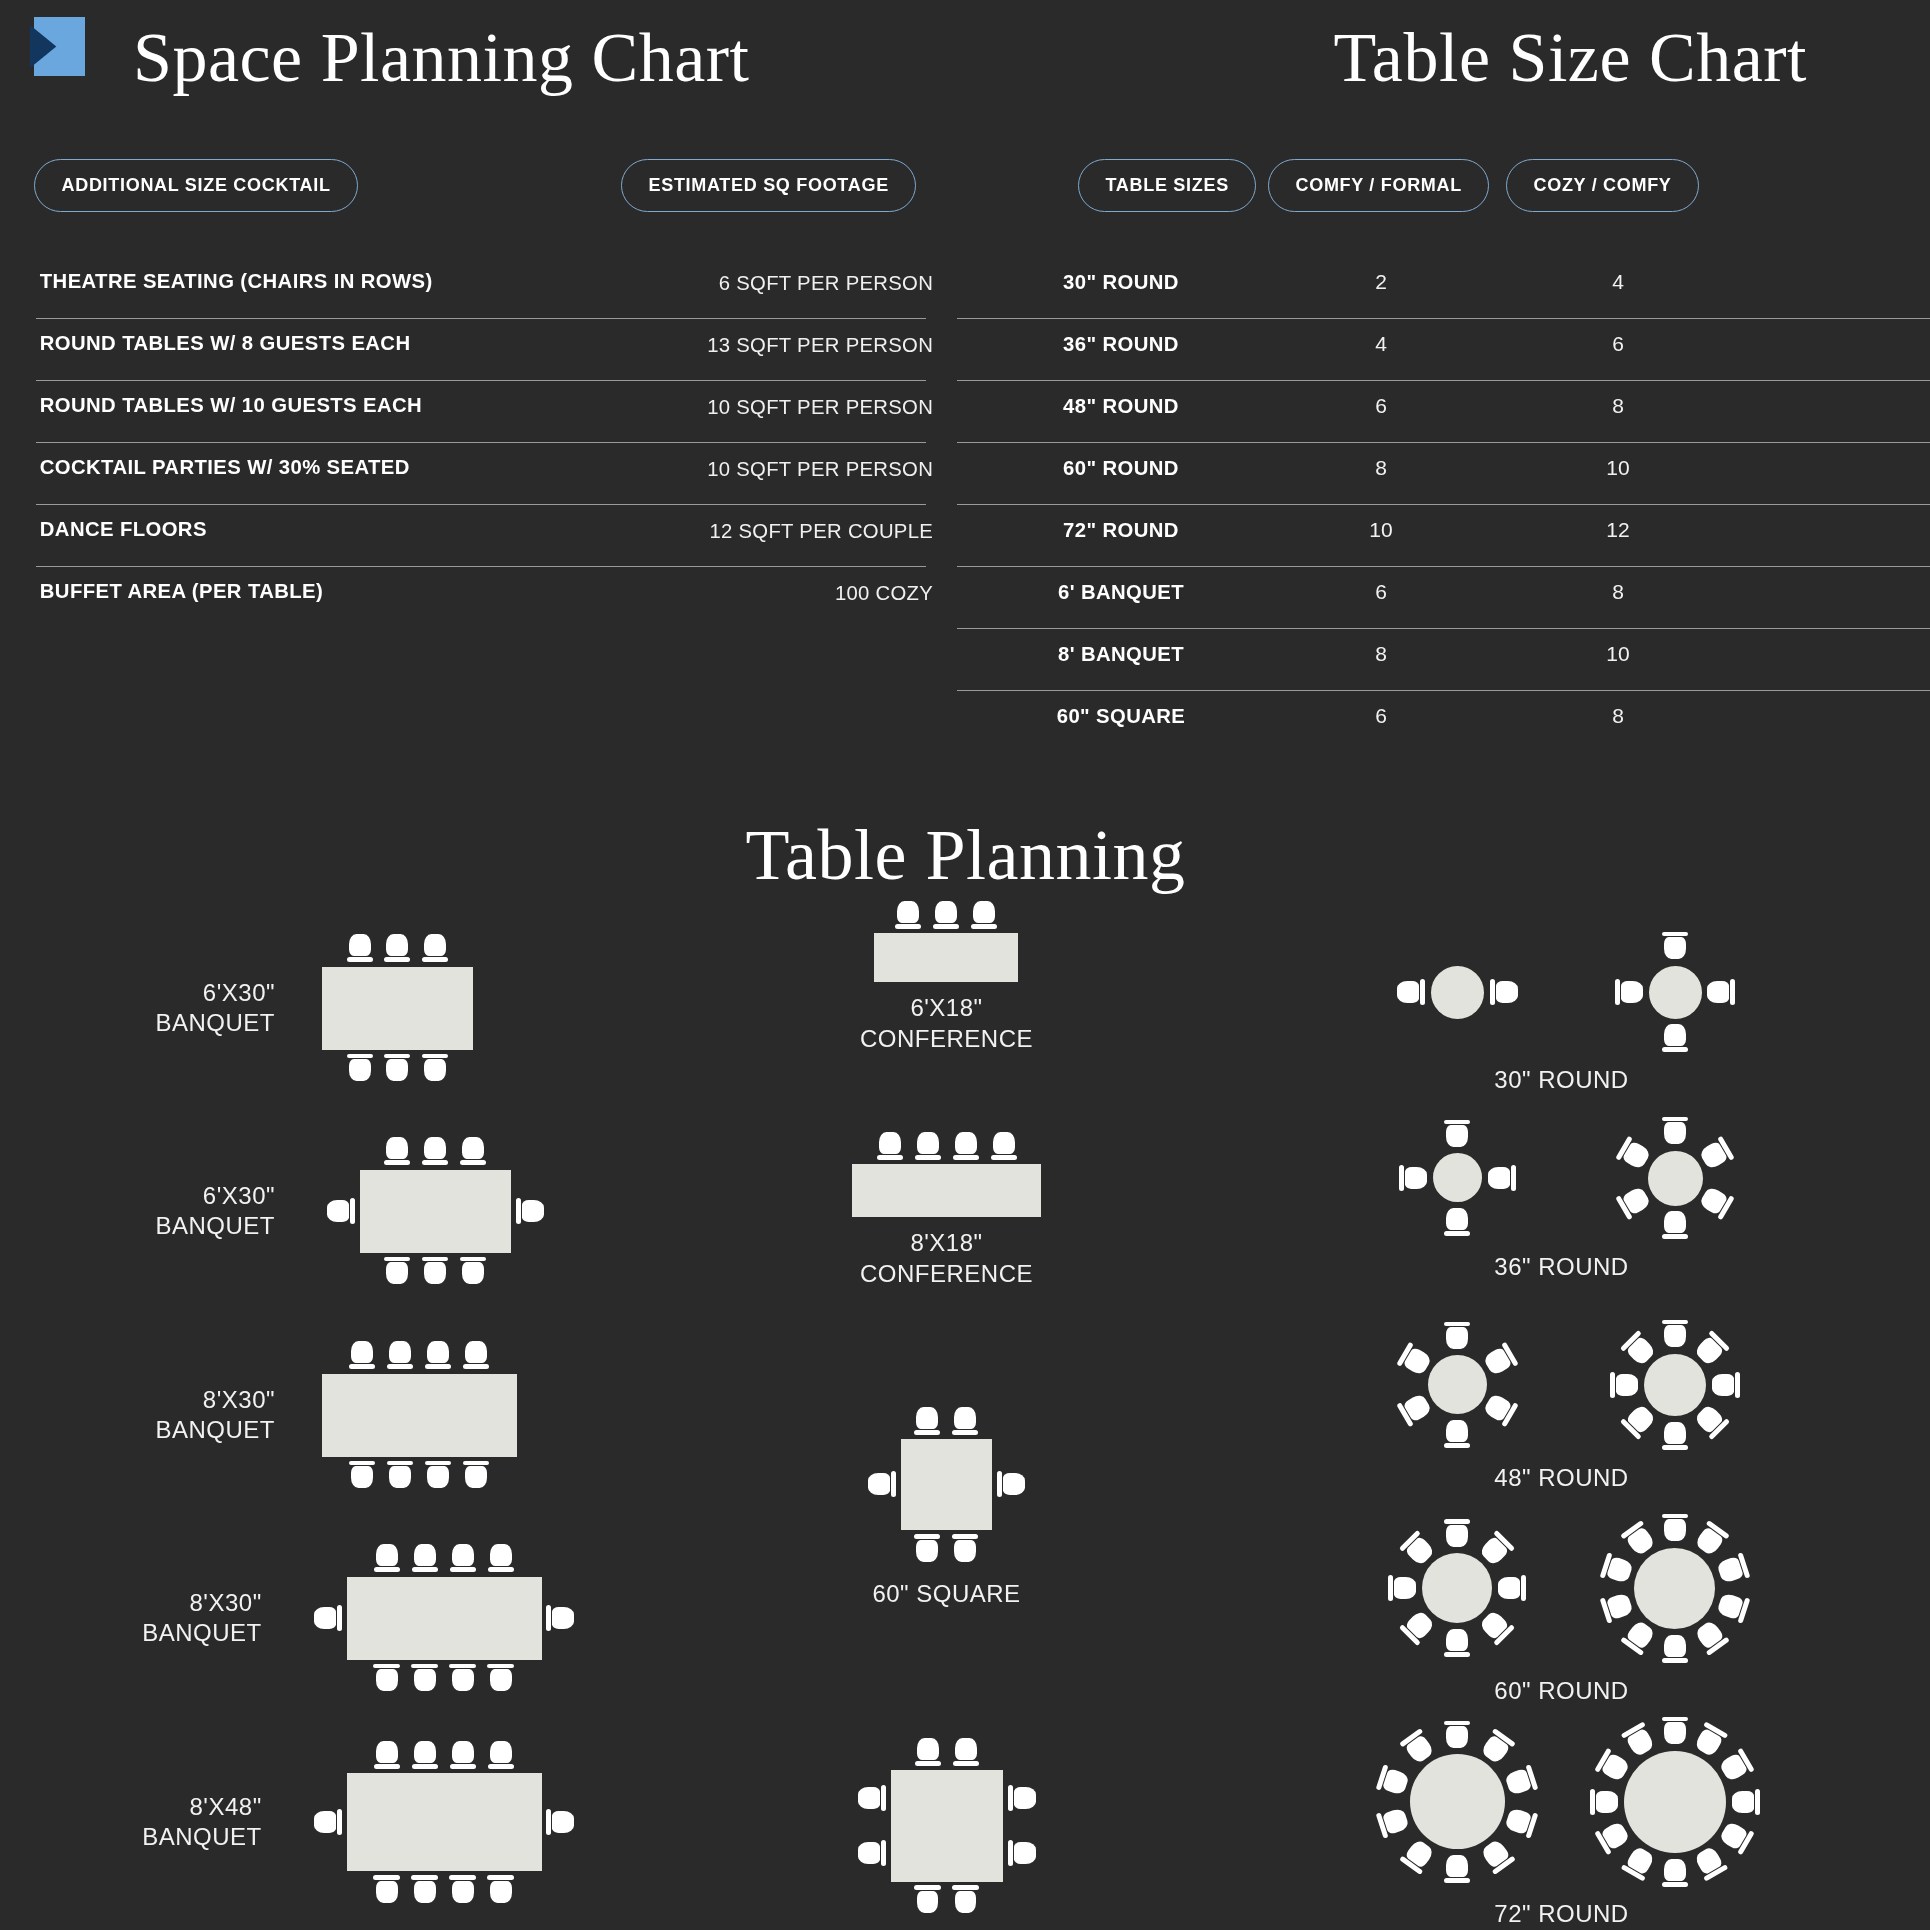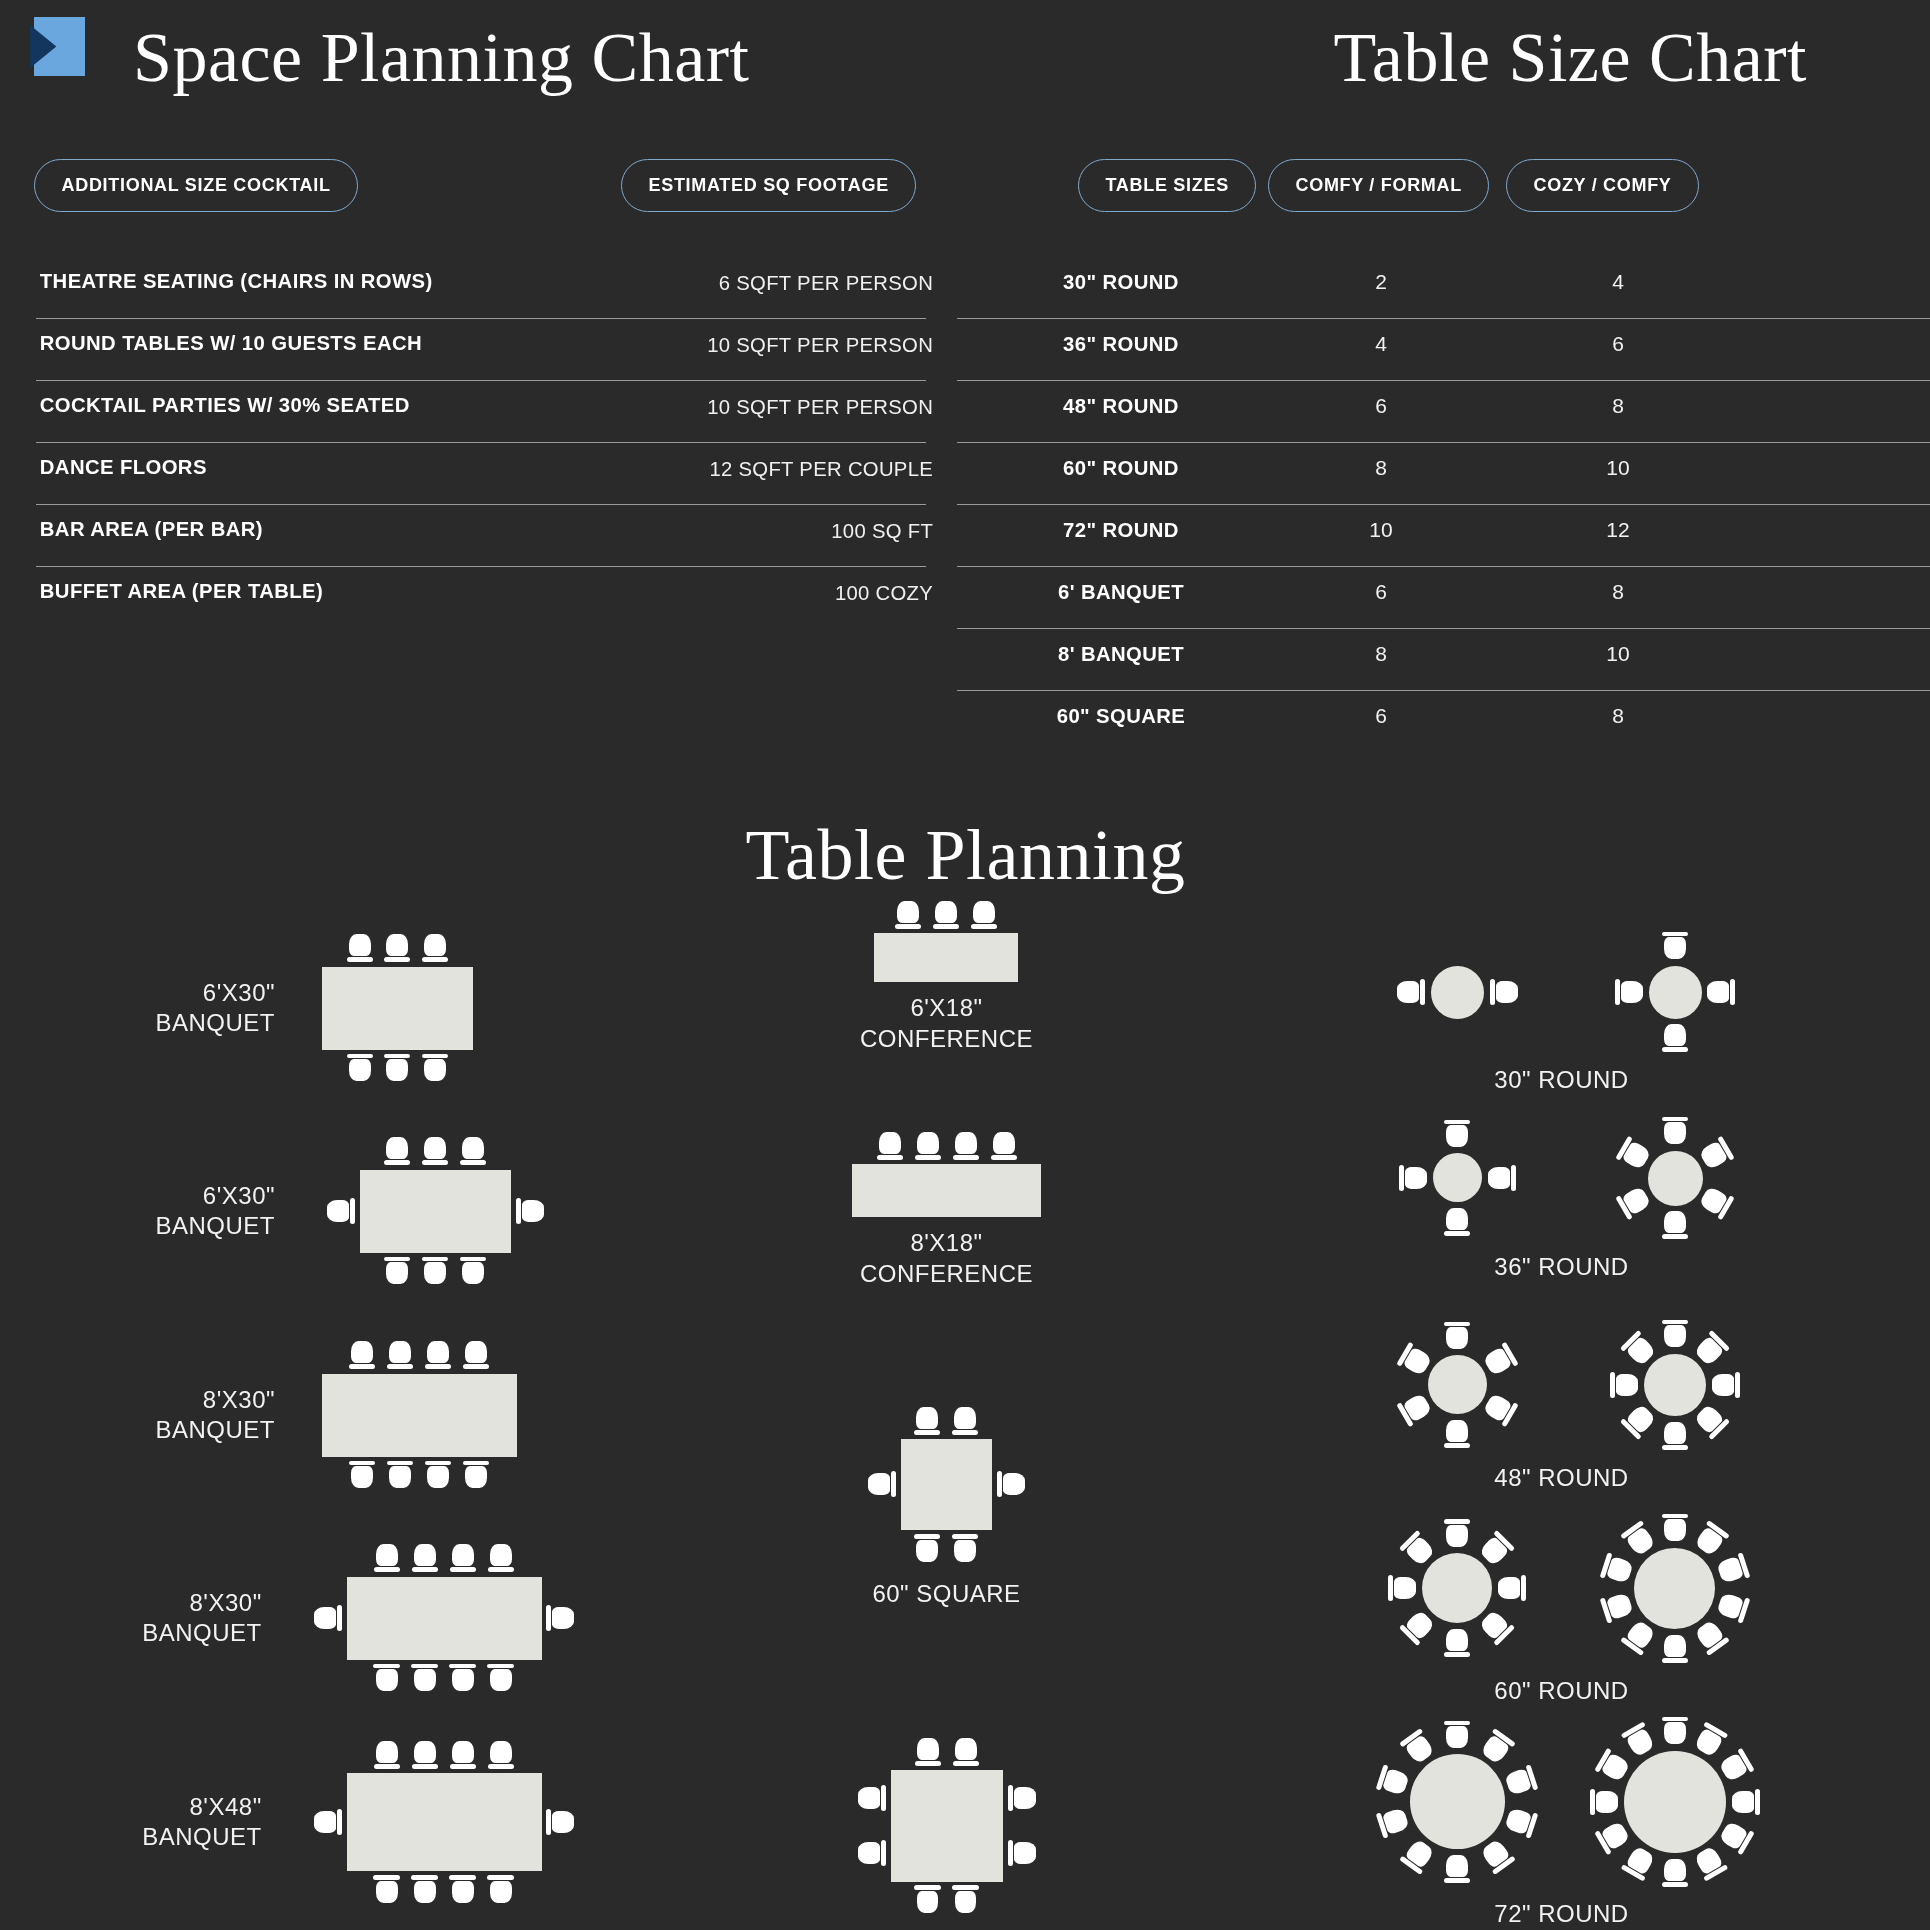--- a/index.html
+++ b/index.html
@@ -165,6 +165,11 @@
           <div class="rule"></div>
         </div>
         <div class="lrow">
+          <div class="lbl">ROUND TABLES W/ 8 GUESTS EACH</div>
+          <div class="val">13 SQFT PER PERSON</div>
+          <div class="rule"></div>
+        </div>
+        <div class="lrow">
           <div class="lbl">ROUND TABLES W/ 10 GUESTS EACH</div>
           <div class="val">10 SQFT PER PERSON</div>
           <div class="rule"></div>

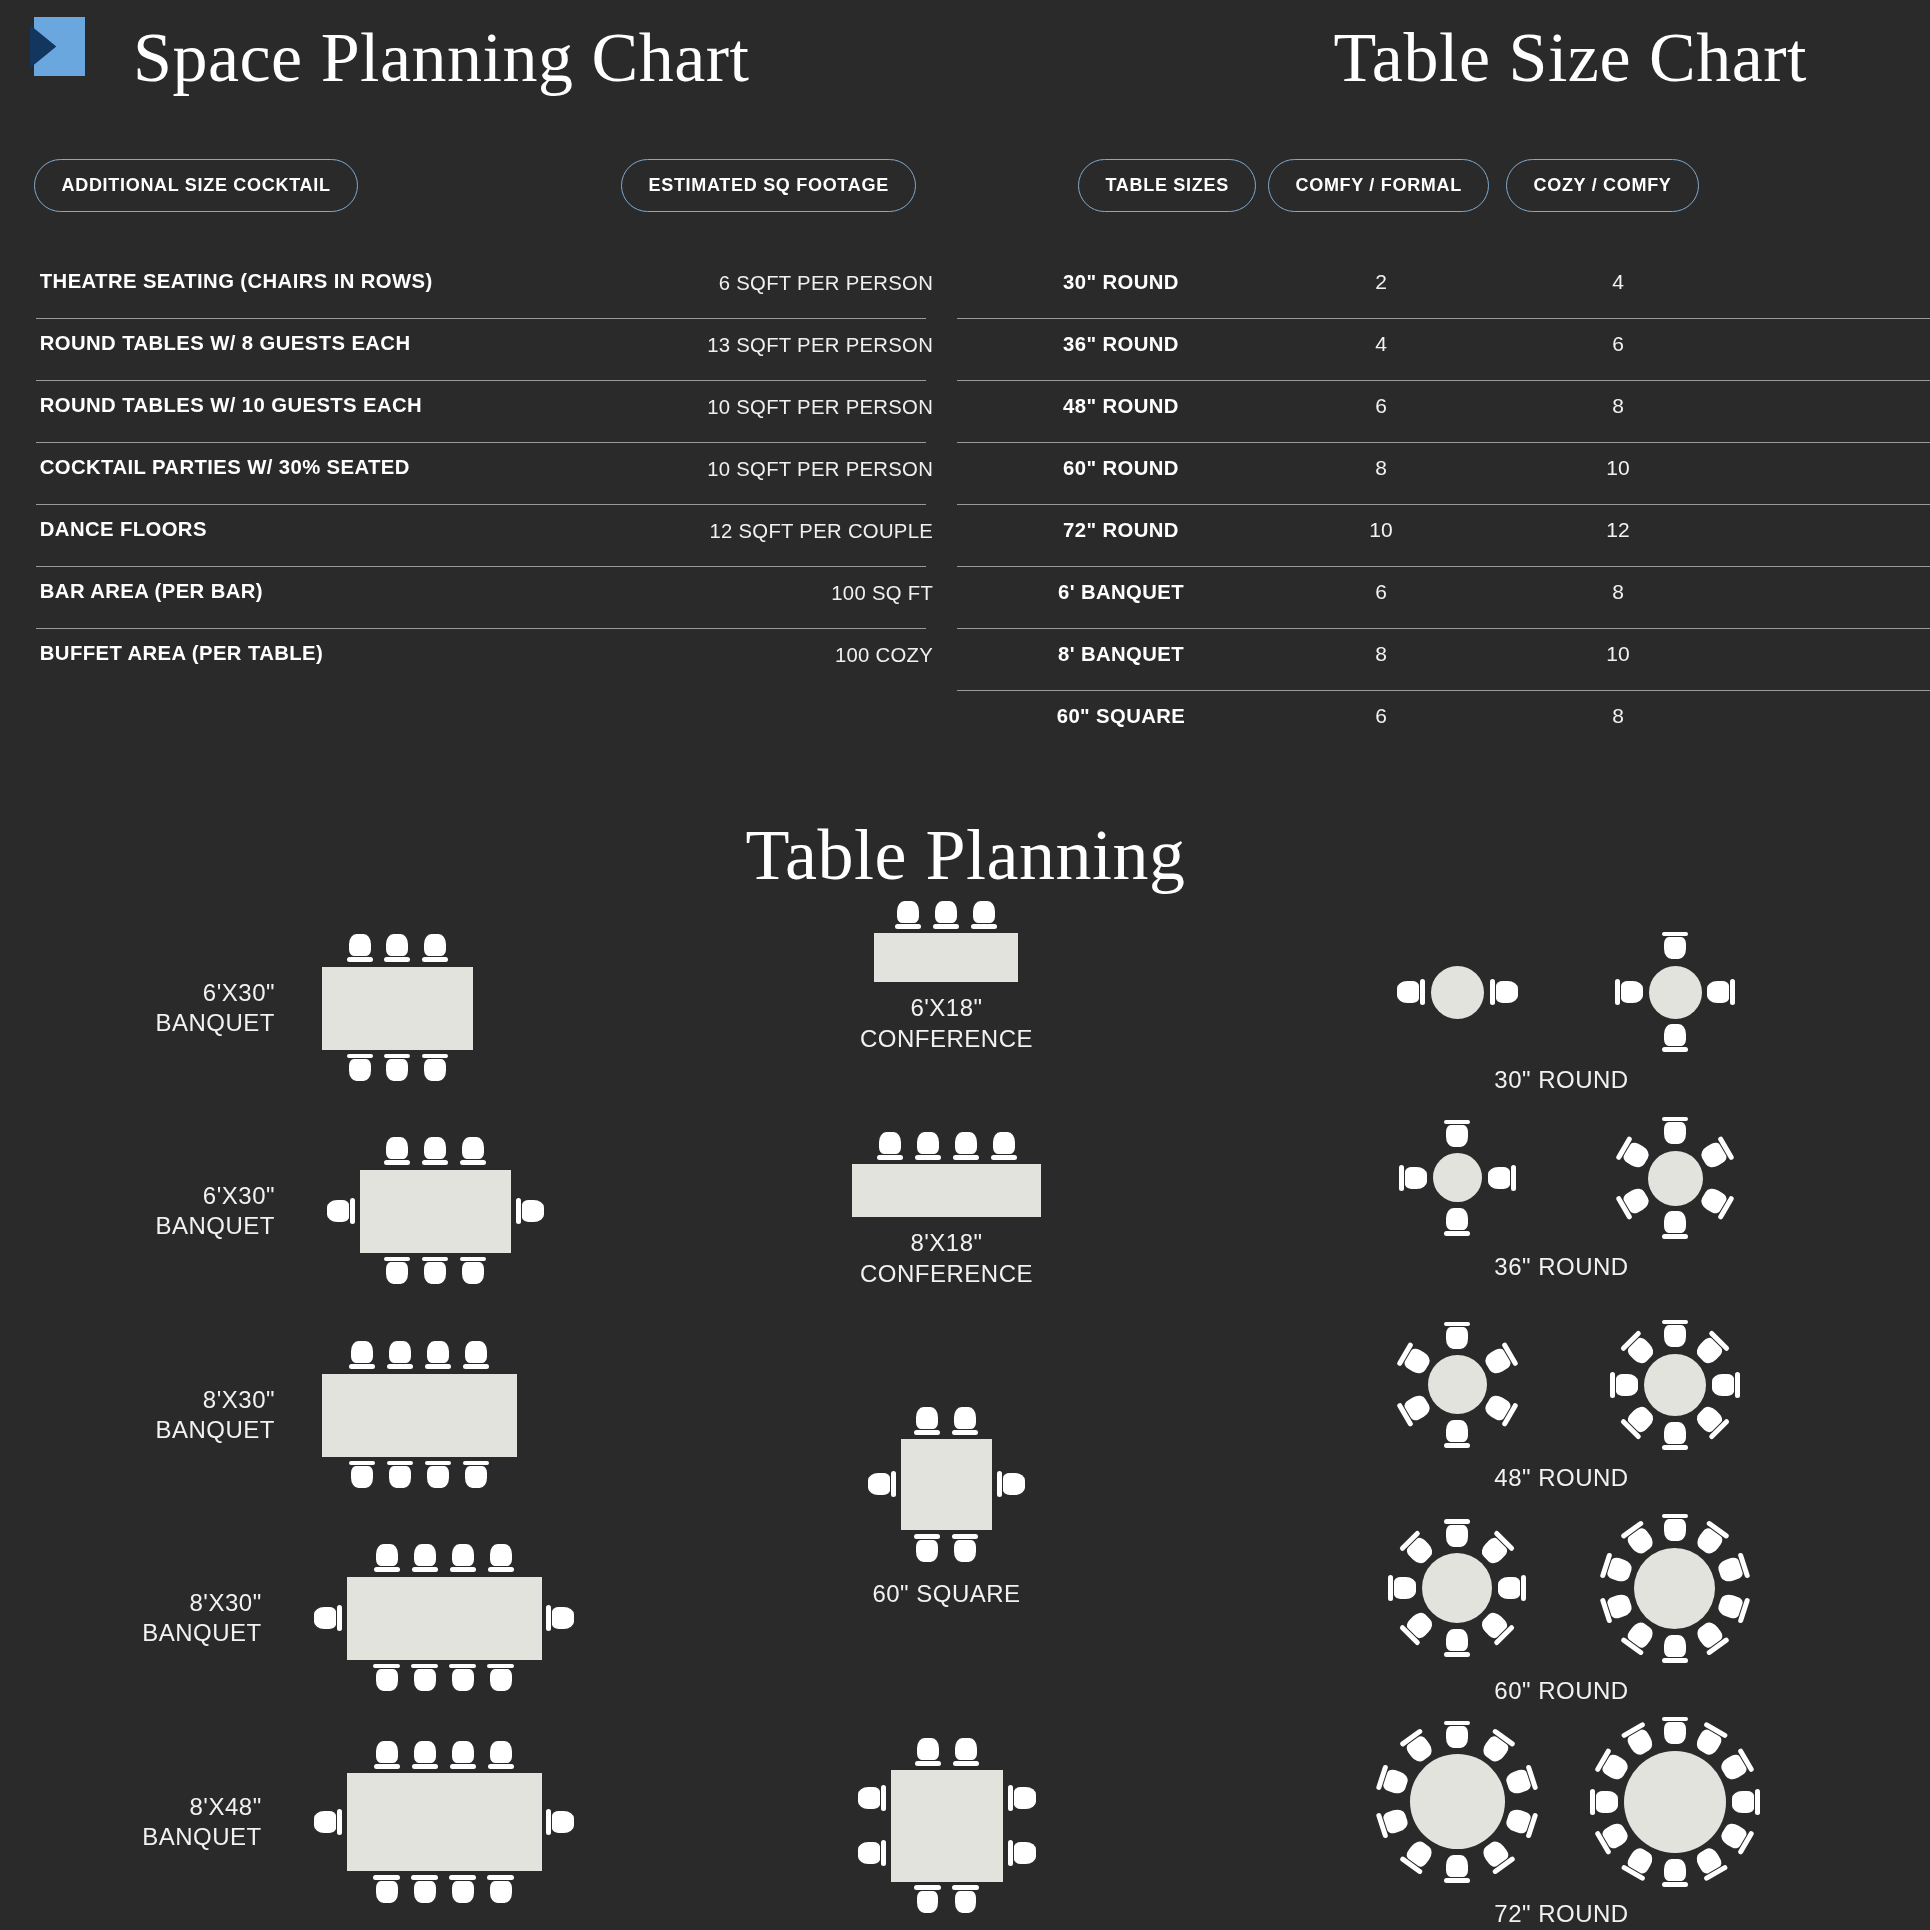--- a/index.html
+++ b/index.html
@@ -185,11 +185,6 @@
           <div class="rule"></div>
         </div>
         <div class="lrow">
-          <div class="lbl">BAR AREA (PER BAR)</div>
-          <div class="val">100 SQ FT</div>
-          <div class="rule"></div>
-        </div>
-        <div class="lrow">
           <div class="lbl">BUFFET AREA (PER TABLE)</div>
           <div class="val">100 COZY</div>
         </div>

